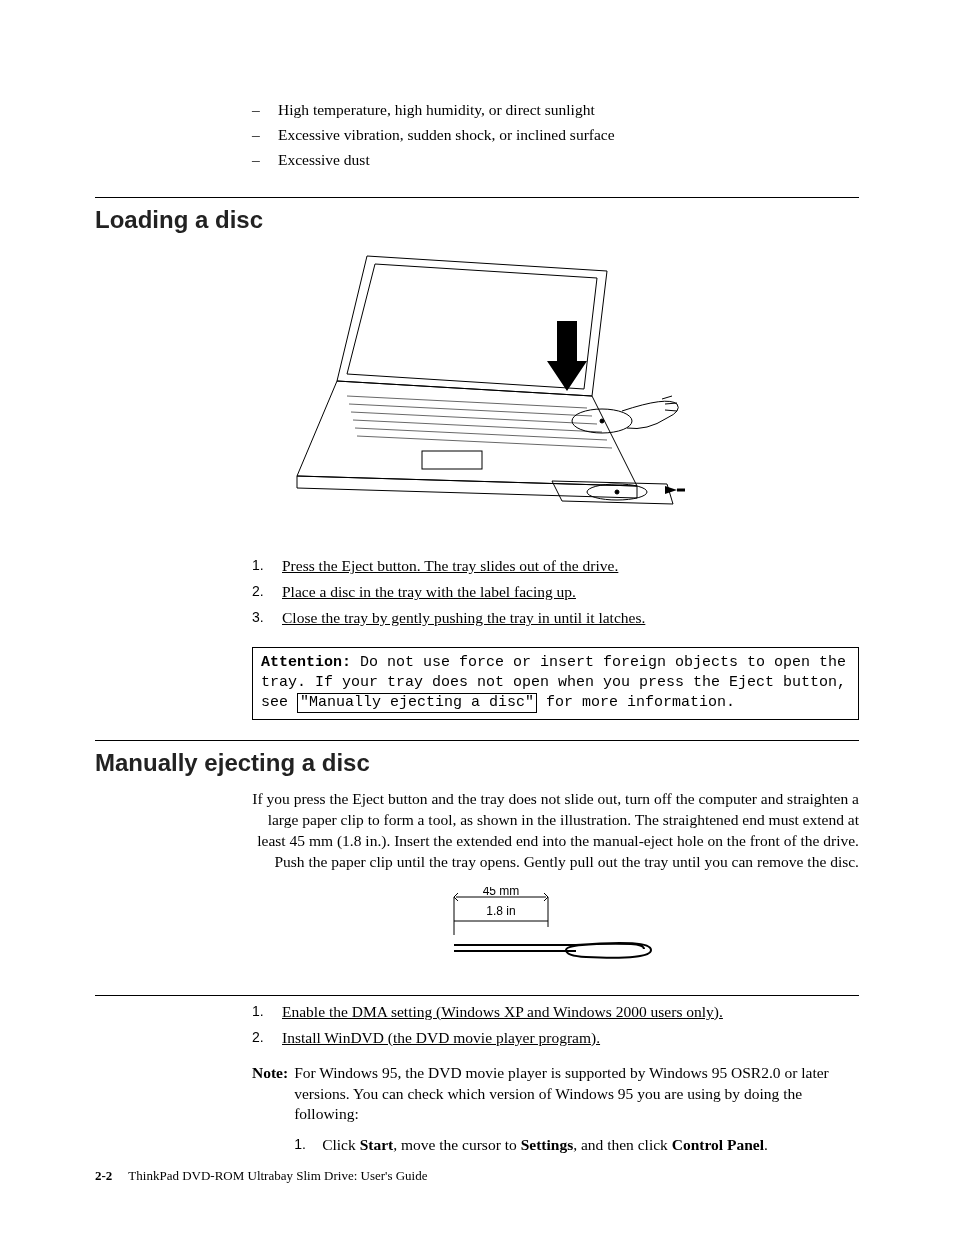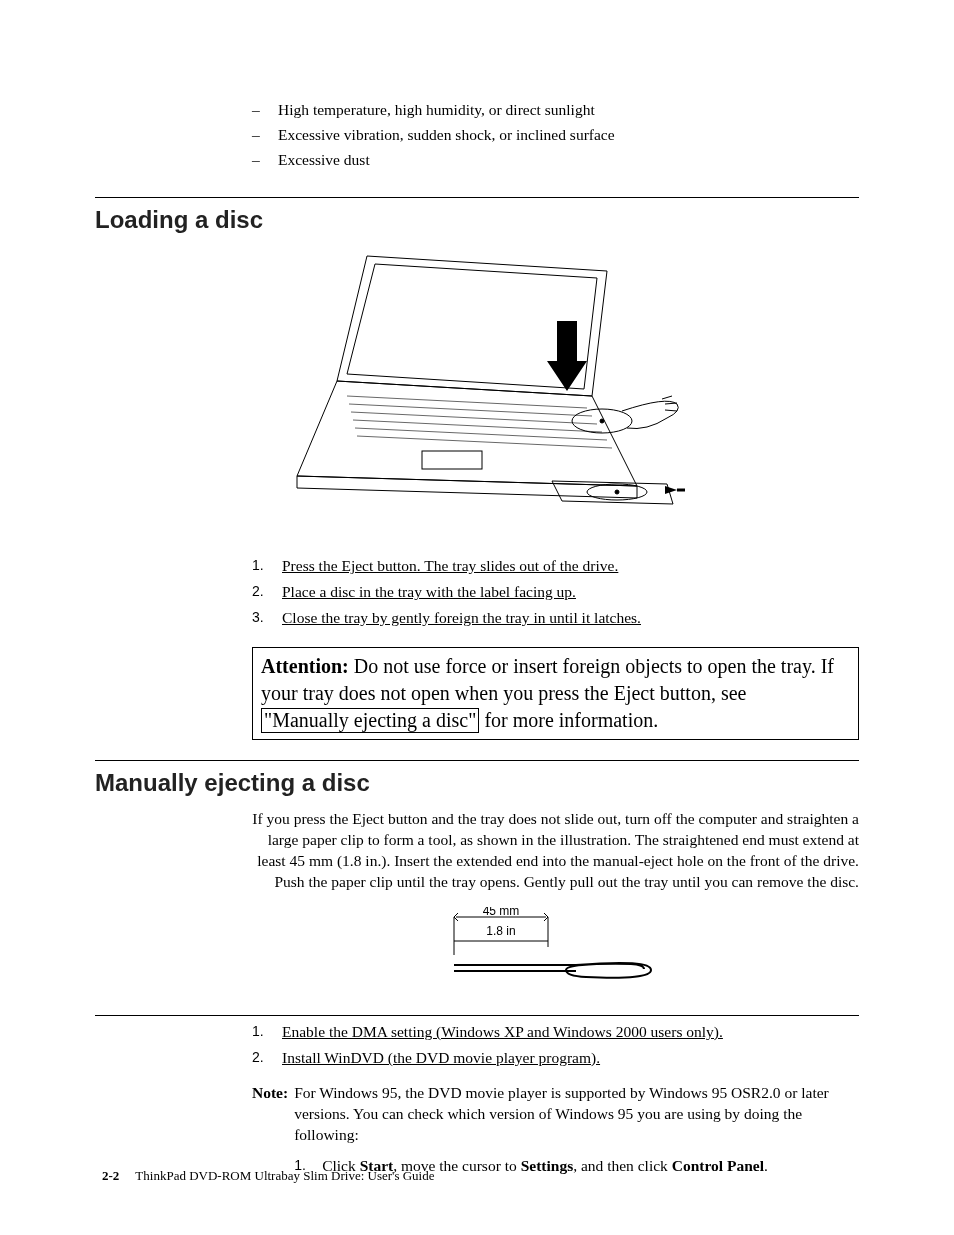--- a/index.html
+++ b/index.html
@@ -200,7 +200,7 @@
       <ol class="ordered">
         <li>Press the Eject button. The tray slides out of the drive.</li>
         <li>Place a disc in the tray with the label facing up.</li>
-        <li>Close the tray by gently foreign the tray in until it latches.</li>
+        <li>Close the tray by gently pushing the tray in until it latches.</li>
       </ol>
 
       <div class="attention-box">

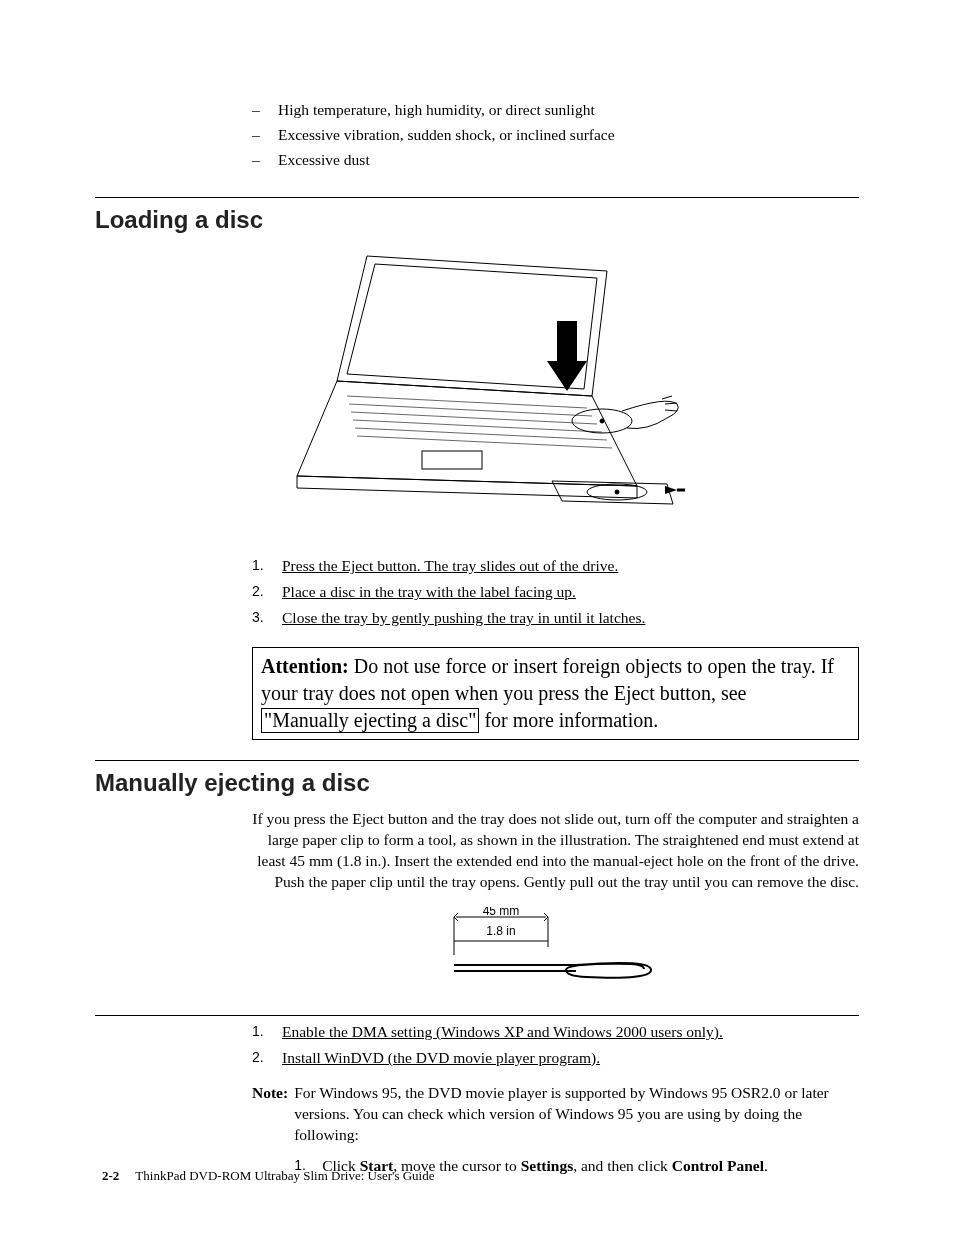--- a/index.html
+++ b/index.html
@@ -80,8 +80,9 @@
     border: 1px solid #000;
     padding: 5px 8px;
     margin-top: 18px;
-    font-size: 20px;
+    font-size: 15px;
     line-height: 1.35;
+    font-family: Liberation Mono, monospace;
   }
   .attention-box .link {
     border: 1px solid #000;

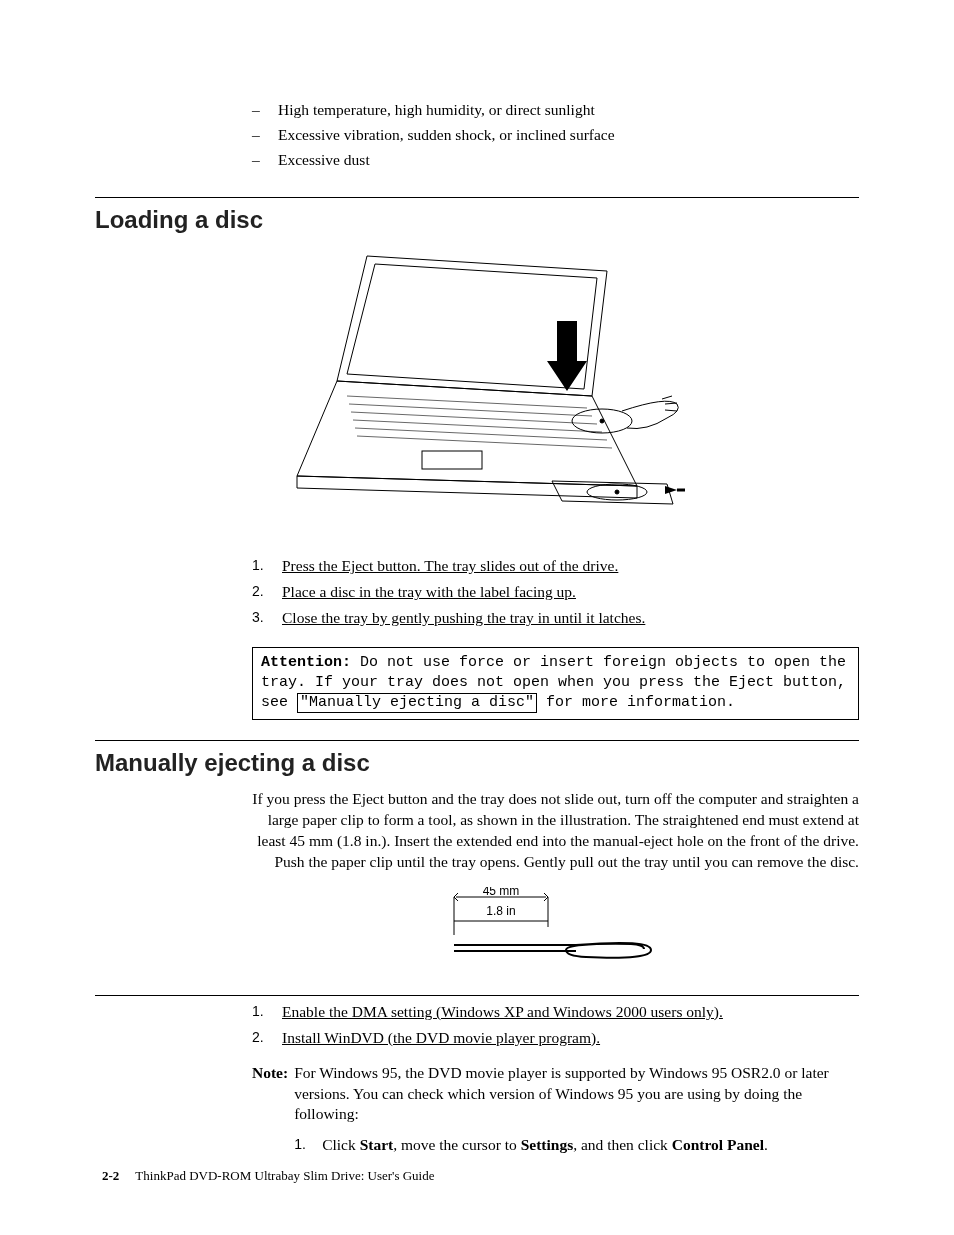--- a/index.html
+++ b/index.html
@@ -127,7 +127,7 @@
   .footer {
     position: absolute;
     bottom: 50px;
-    left: 102px;
+    left: 95px;
     font-size: 13px;
   }
   .footer .pagenum {

